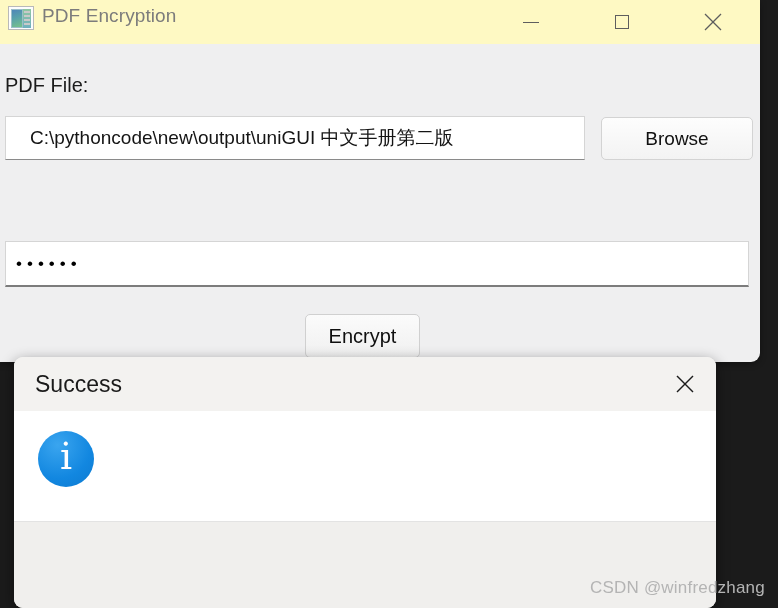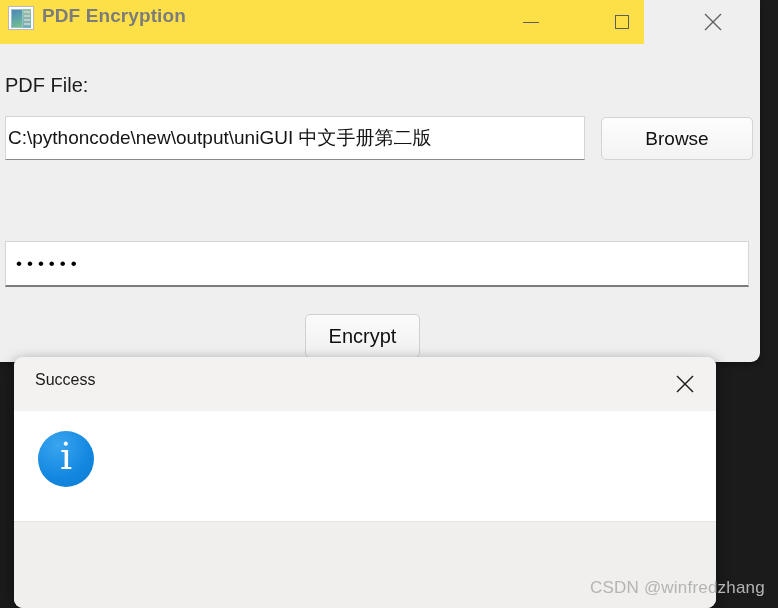--- a/index.html
+++ b/index.html
@@ -31,10 +31,9 @@
   #titlebar {
     position: absolute;
     left: 0; top: 0;
-    width: 644px;
+    width: 760px;
     height: 44px;
-    background: #fde047;
-    font-weight: bold;
+    background: #fef9c3;
   }
   #app-icon {
     position: absolute;

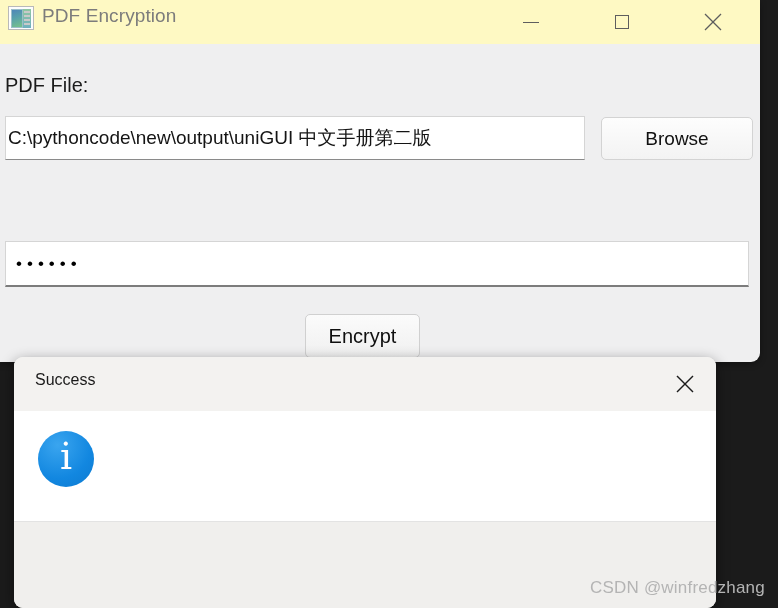--- a/index.html
+++ b/index.html
@@ -115,7 +115,7 @@
     box-sizing: border-box;
     font-size: 19px;
     color: #141414;
-    padding: 0 2px;
+    padding: 0 24px;
     line-height: 42px;
     white-space: nowrap;
     overflow: hidden;

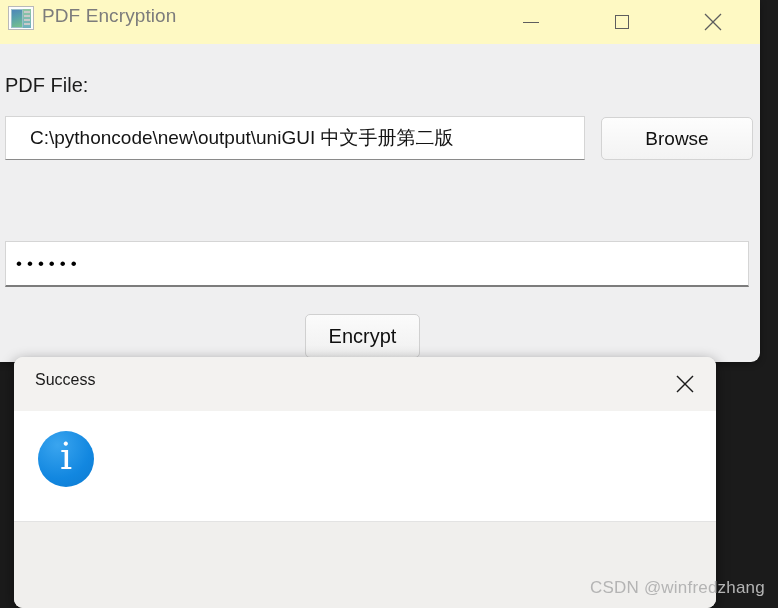--- a/index.html
+++ b/index.html
@@ -181,7 +181,7 @@
   #dialog-title {
     position: absolute;
     left: 21px; top: 14px;
-    font-size: 16px;
+    font-size: 23px;
     color: #1a1a1a;
     text-align: center;
   }

